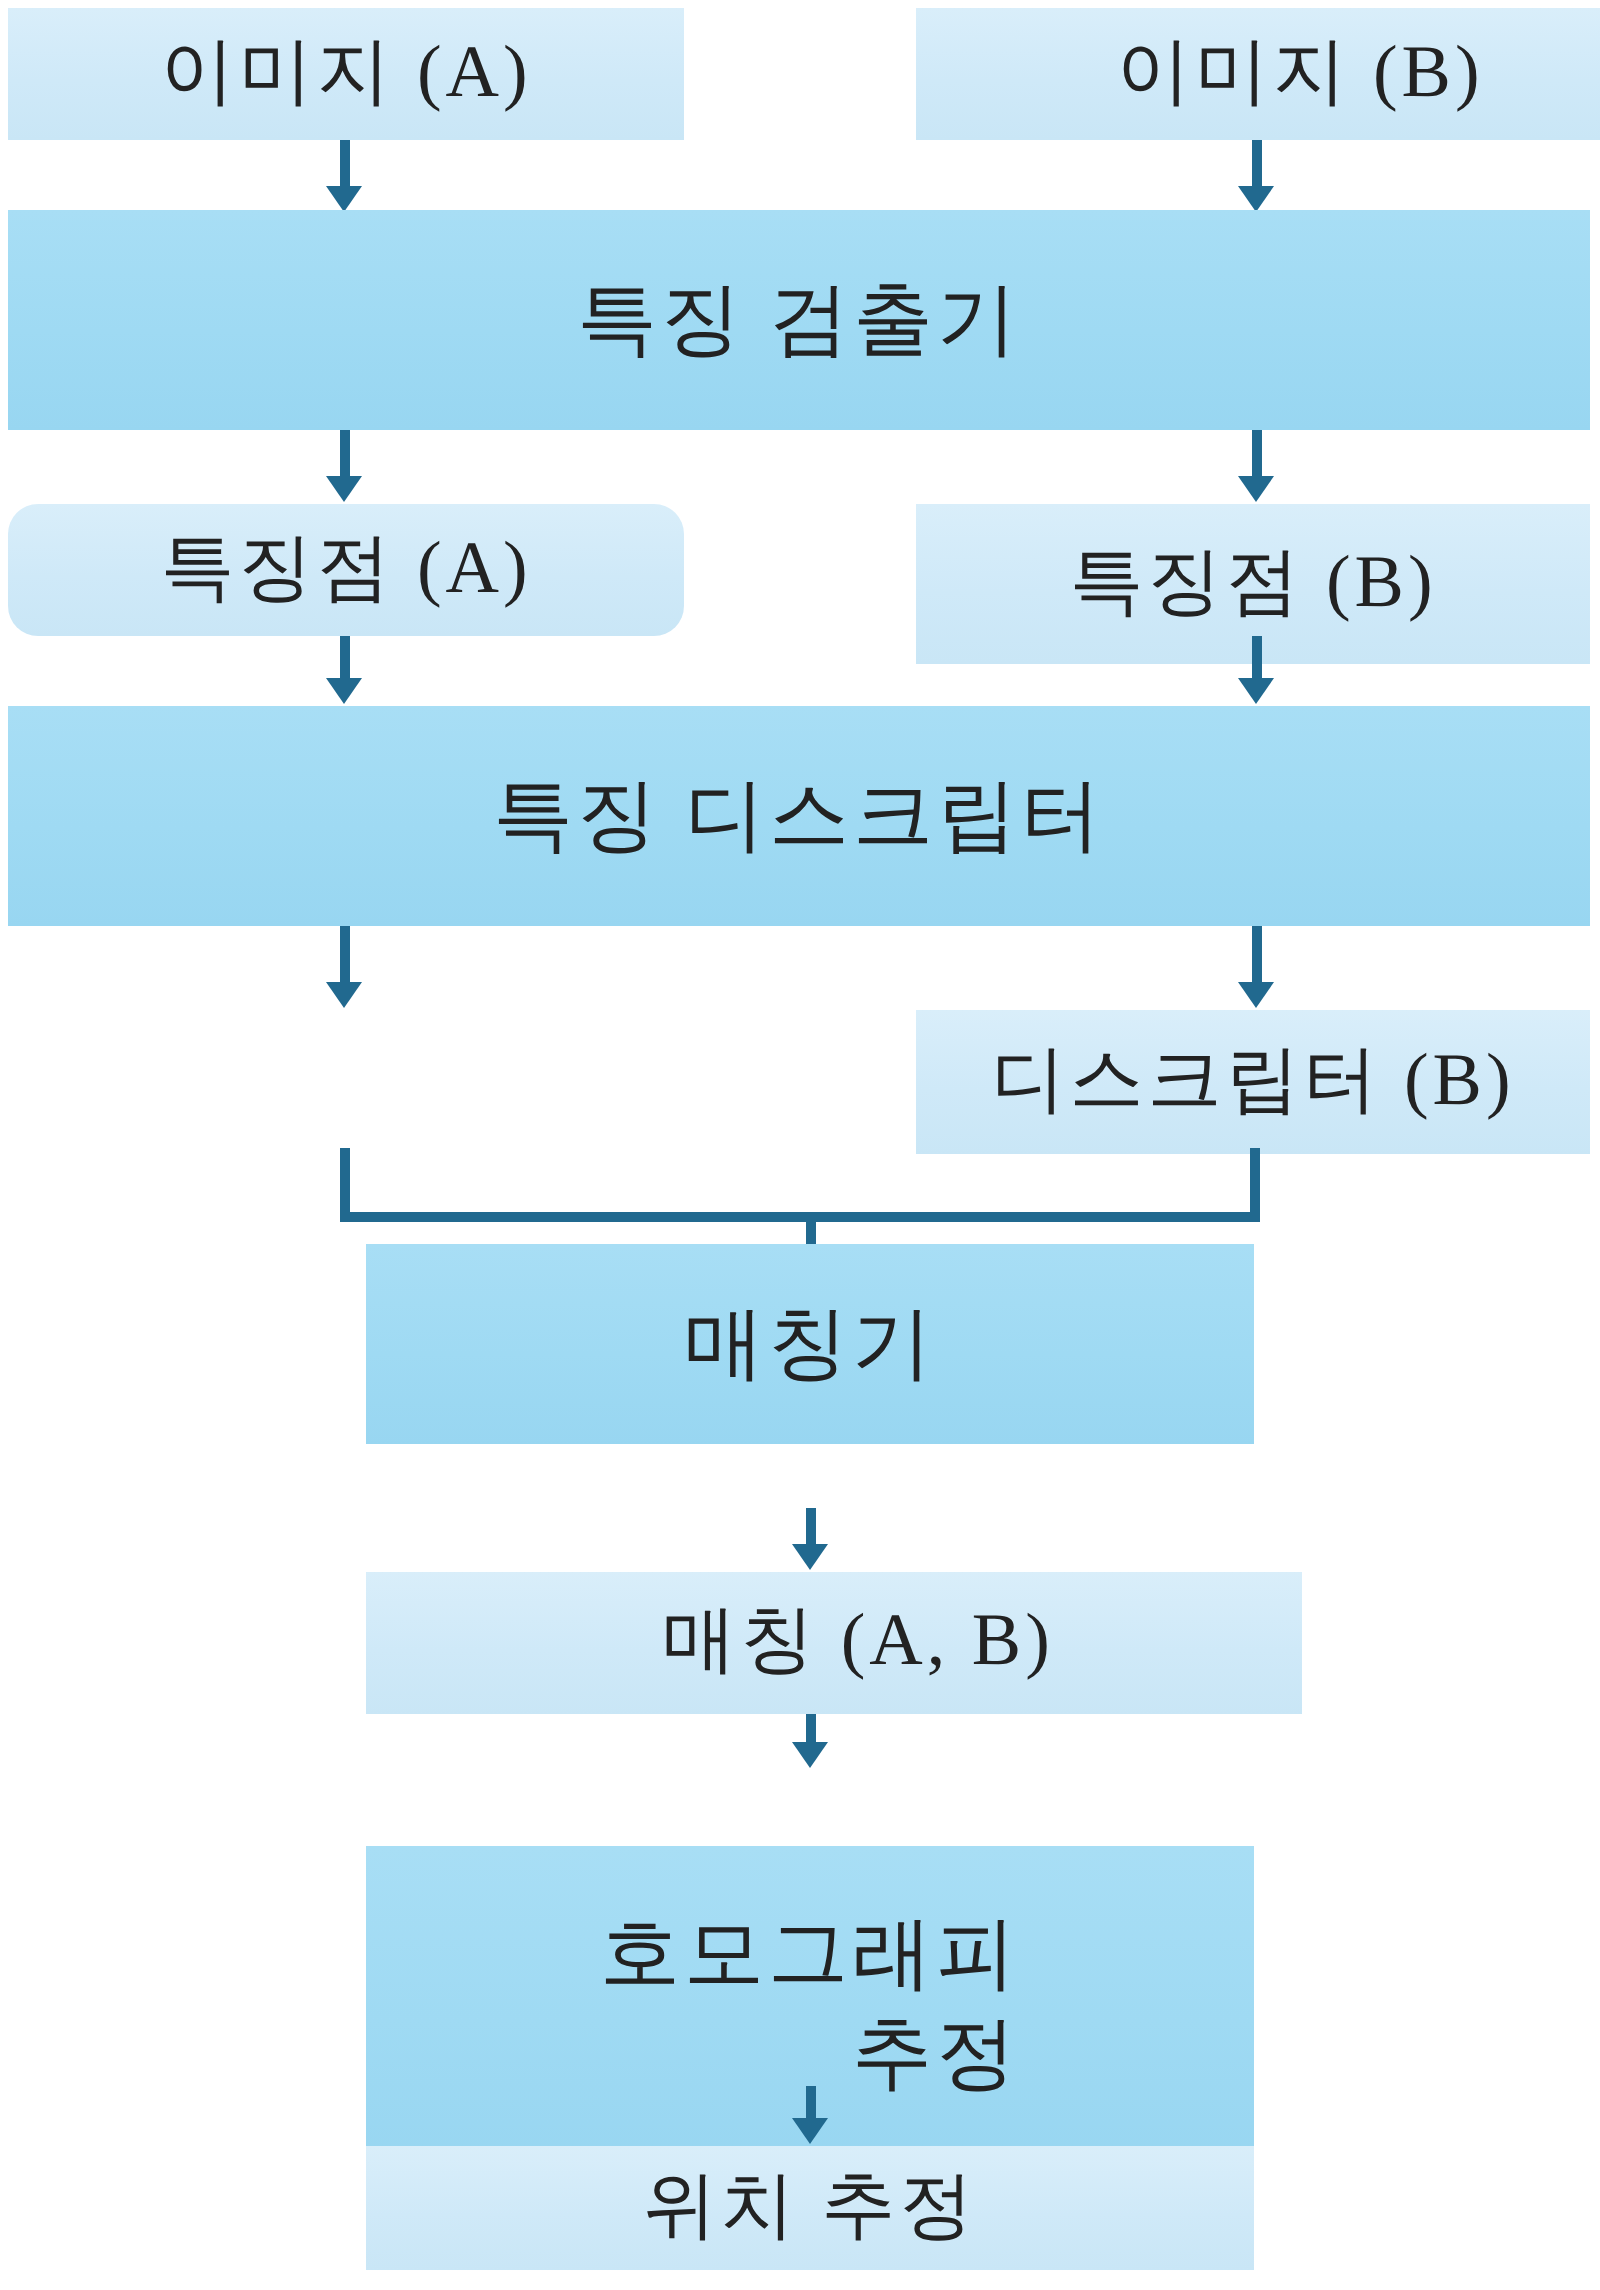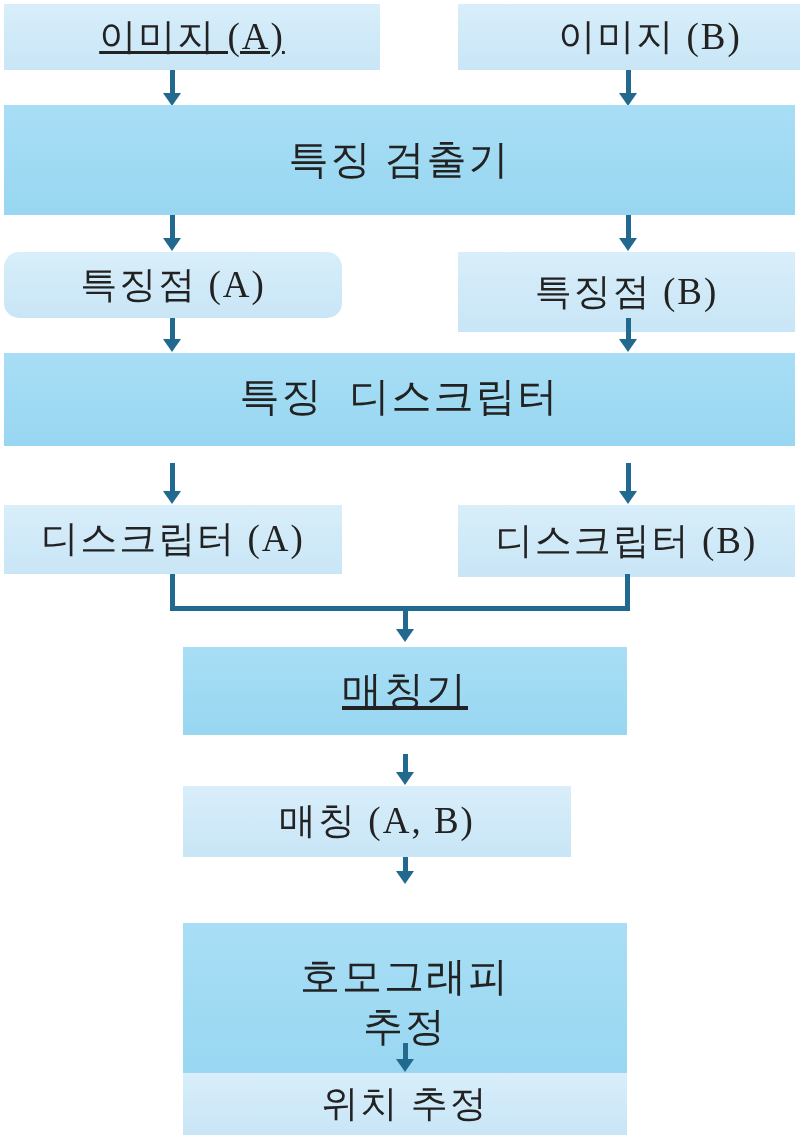--- a/index.html
+++ b/index.html
@@ -53,7 +53,7 @@
 
 <div id="canvas">
 
-  <div class="node light fs-row" style="left:4px;top:4px;width:376px;height:66px;text-decoration:underline;">이미지 (A)</div>
+  <div class="node light fs-row" style="left:4px;top:4px;width:338px;height:66px;">이미지 (A)</div>
   <div class="node light fs-row" style="left:458px;top:4px;width:384px;height:66px;text-align:center;">이미지 (B)</div>
 
   <div class="arrow" style="left:163px;top:70px;height:36px;">

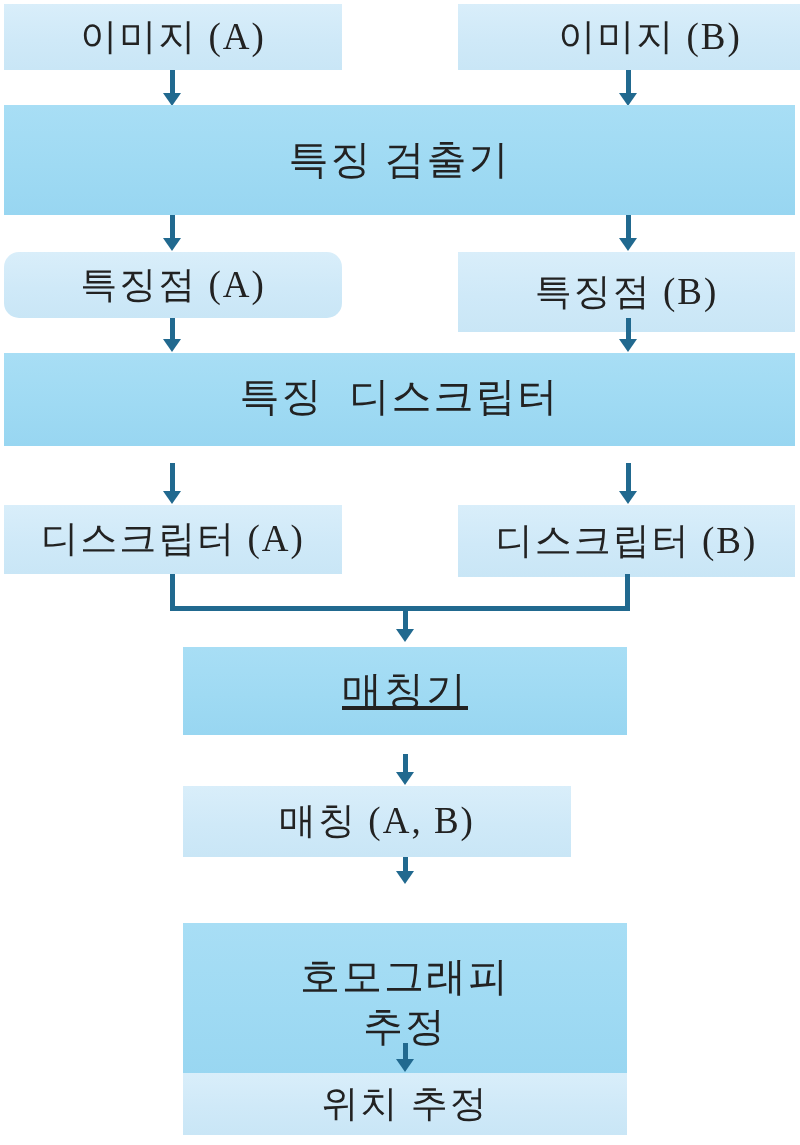--- a/index.html
+++ b/index.html
@@ -31,6 +31,7 @@
   }
   .node.dark{
     background:linear-gradient(180deg,#a8def5 0%,var(--dark-box) 55%,#98d6f1 100%);
+    text-align:right;
   }
   .fs-row{font-size:37px;}
   .fs-wide{font-size:40px;}

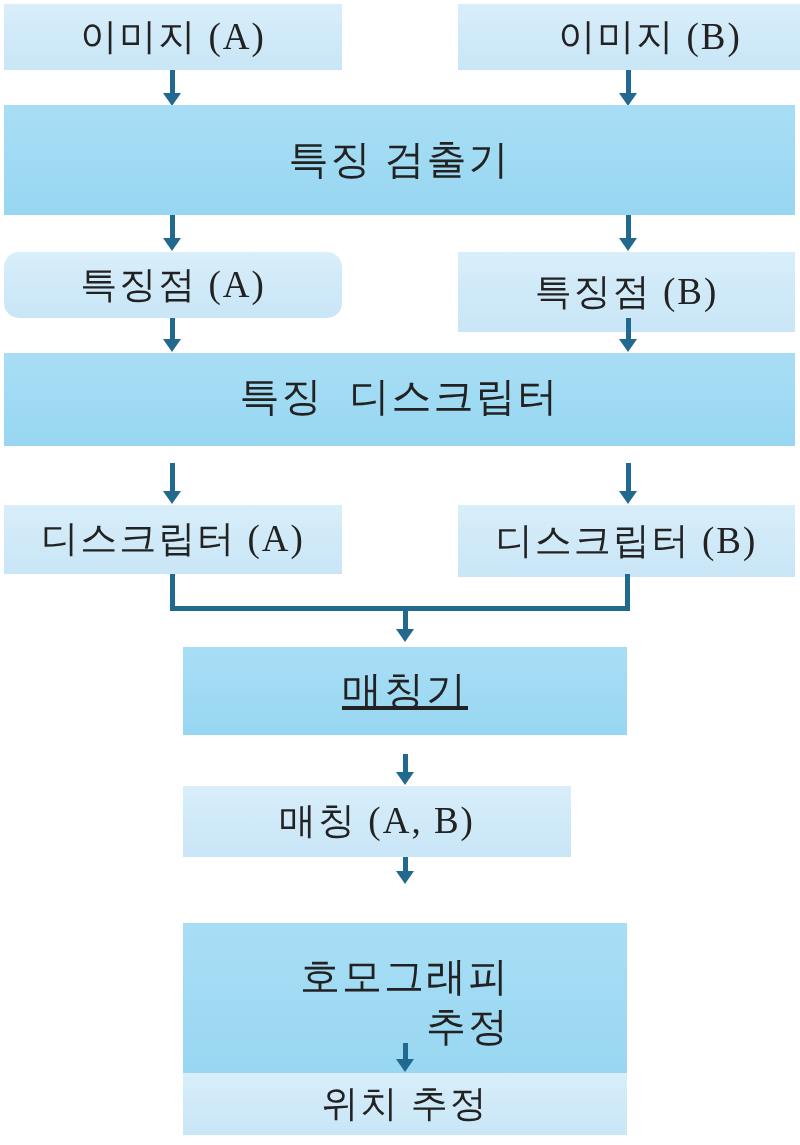--- a/index.html
+++ b/index.html
@@ -89,7 +89,7 @@
       <div class="head"></div>
     </div>
 
-  <div class="node dark fs-wide" style="left:4px;top:353px;width:791px;height:93px;font-family:Liberation Mono, monospace;">특징 디스크립터</div>
+  <div class="node dark fs-wide" style="left:4px;top:353px;width:791px;height:110px;">특징 디스크립터</div>
 
   <div class="arrow" style="left:163px;top:463px;height:41px;">
       <div class="stem"></div>

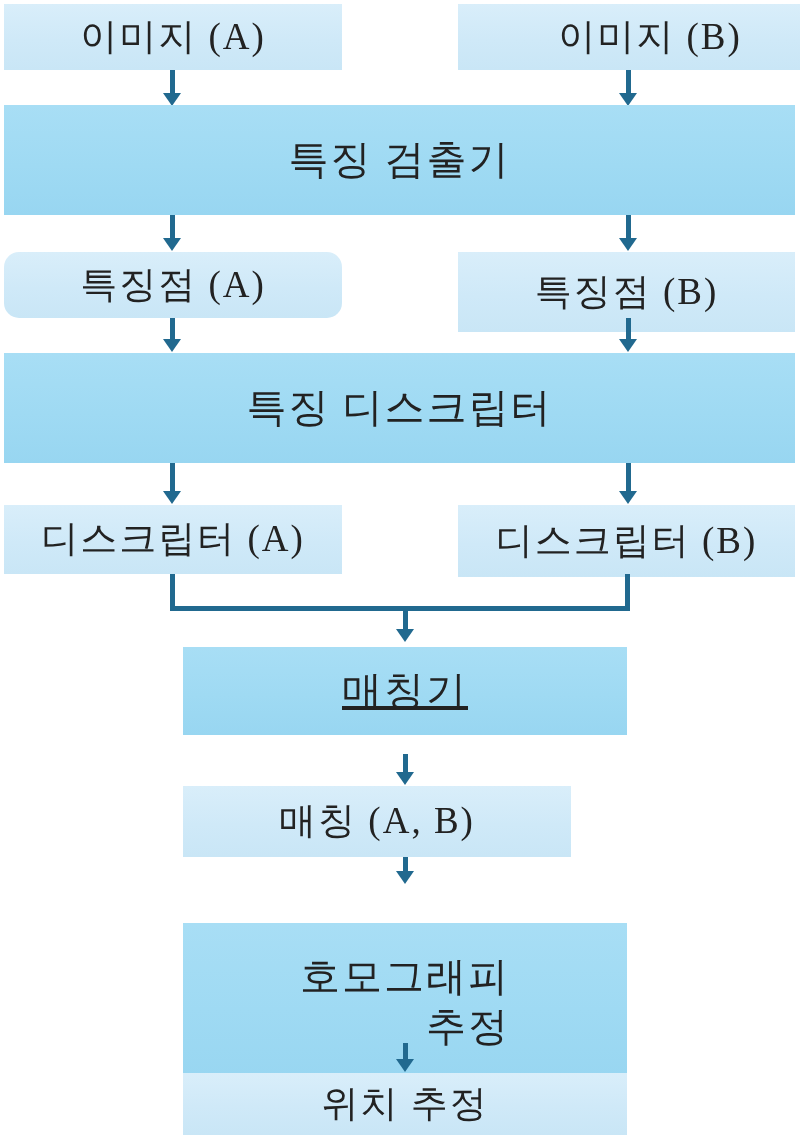--- a/index.html
+++ b/index.html
@@ -100,7 +100,6 @@
       <div class="head"></div>
     </div>
 
-  <div class="node light fs-row" style="left:4px;top:505px;width:338px;height:69px;">디스크립터 (A)</div>
   <div class="node light fs-row" style="left:458px;top:505px;width:337px;height:72px;font-family:Liberation Serif, serif;">디스크립터 (B)</div>
 
   <div class="seg" style="left:170px;top:574px;width:5px;height:37px;"></div>

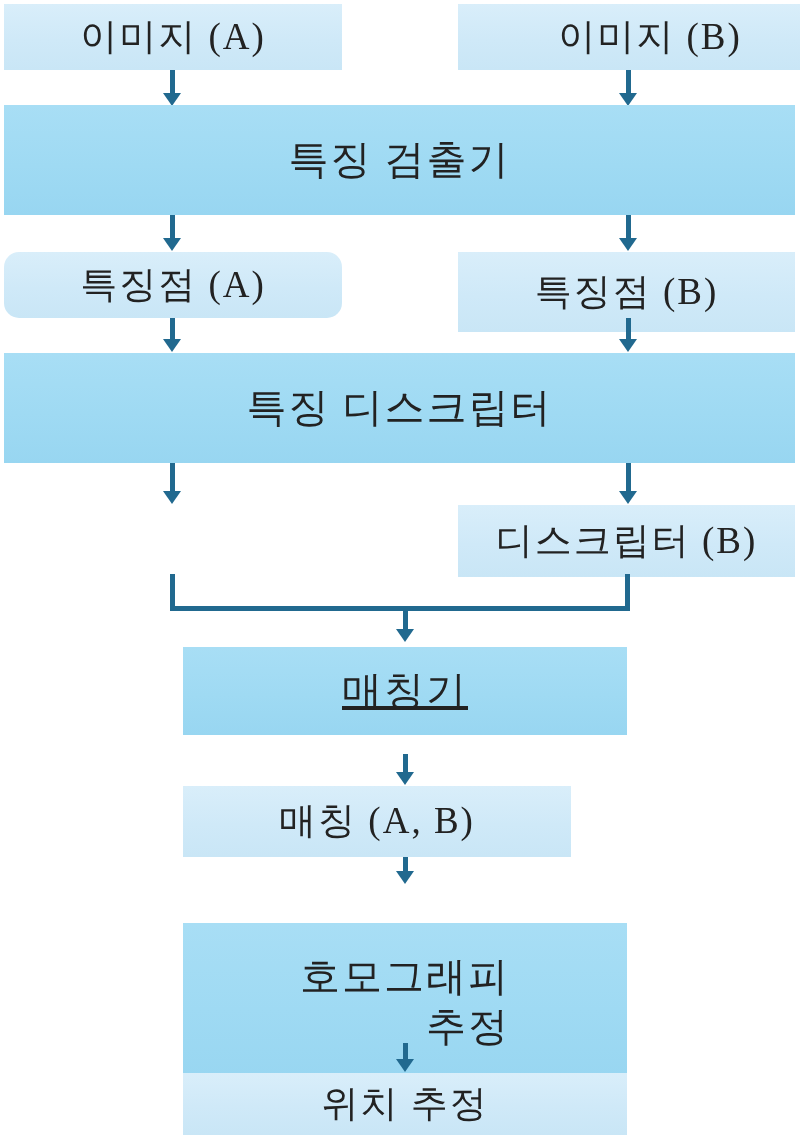--- a/index.html
+++ b/index.html
@@ -110,7 +110,7 @@
       <div class="head"></div>
     </div>
 
-  <div class="node dark fs-wide" style="left:183px;top:647px;width:444px;height:88px;text-decoration:underline;">매칭기</div>
+  <div class="node dark fs-wide" style="left:183px;top:622px;width:444px;height:100px;">매칭기</div>
 
   <div class="arrow" style="left:396px;top:754px;height:31px;">
       <div class="stem"></div>

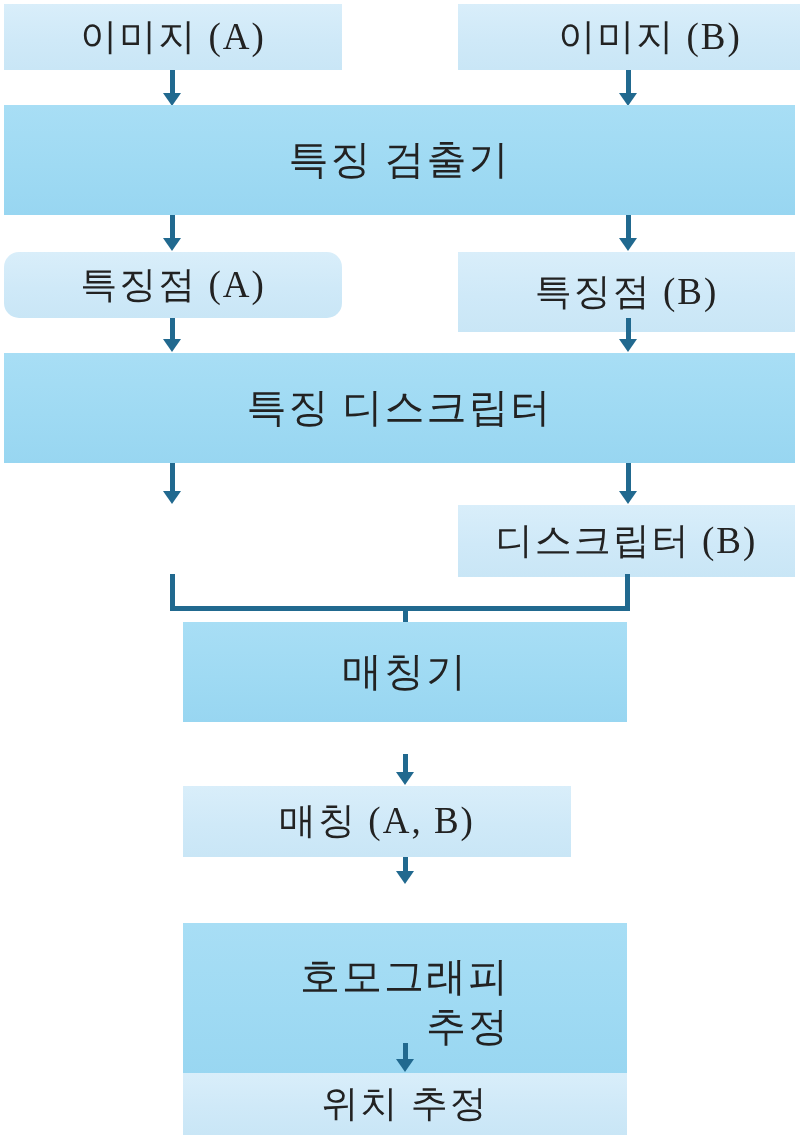--- a/index.html
+++ b/index.html
@@ -117,7 +117,7 @@
       <div class="head"></div>
     </div>
 
-  <div class="node light fs-row" style="left:183px;top:786px;width:388px;height:71px;">매칭 (A, B)</div>
+  <div class="node light fs-row" style="left:183px;top:786px;width:444px;height:71px;padding-left:24px;">매칭 (A, B)</div>
 
   <div class="arrow" style="left:396px;top:857px;height:27px;">
       <div class="stem"></div>

